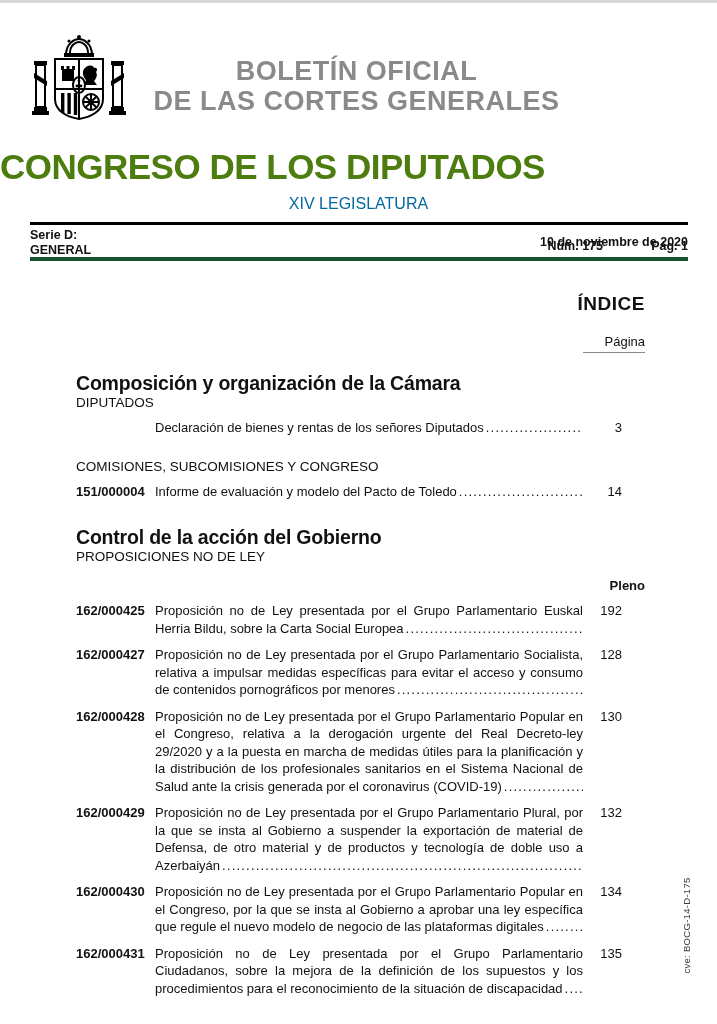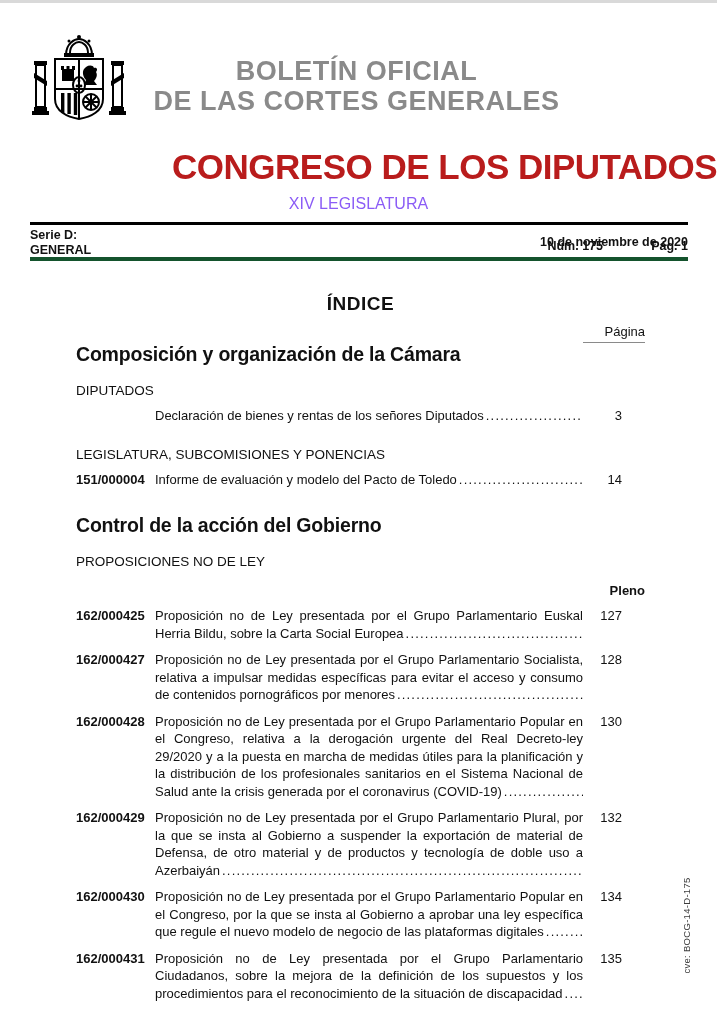--- a/index.html
+++ b/index.html
@@ -27,8 +27,8 @@
   }
 
   .doc-title {
-    margin-top: 14px; text-align: right;
-    font-size: 35px; font-weight: bold; color: #b91c1c; letter-spacing: -0.5px;
+    margin-top: 14px; text-align: left;
+    font-size: 35px; font-weight: bold; color: #4d7c0f; letter-spacing: -0.5px;
   }
   .legislature { margin-top: 8px; text-align: center; font-size: 16px; color: #8b5cf6; }
 

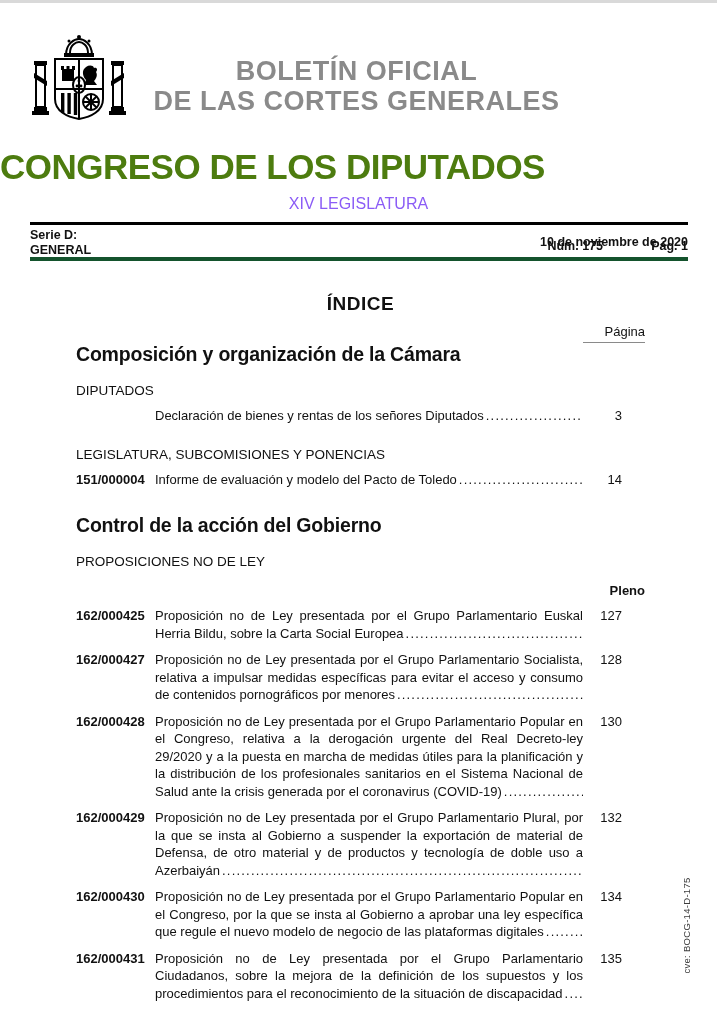--- a/index.html
+++ b/index.html
@@ -30,7 +30,7 @@
     margin-top: 14px; text-align: left;
     font-size: 35px; font-weight: bold; color: #4d7c0f; letter-spacing: -0.5px;
   }
-  .legislature { margin-top: 8px; text-align: center; font-size: 16px; color: #8b5cf6; }
+  .legislature { margin-top: 8px; text-align: center; font-size: 16px; color: #0369a1; }
 
   
   .info-bar {

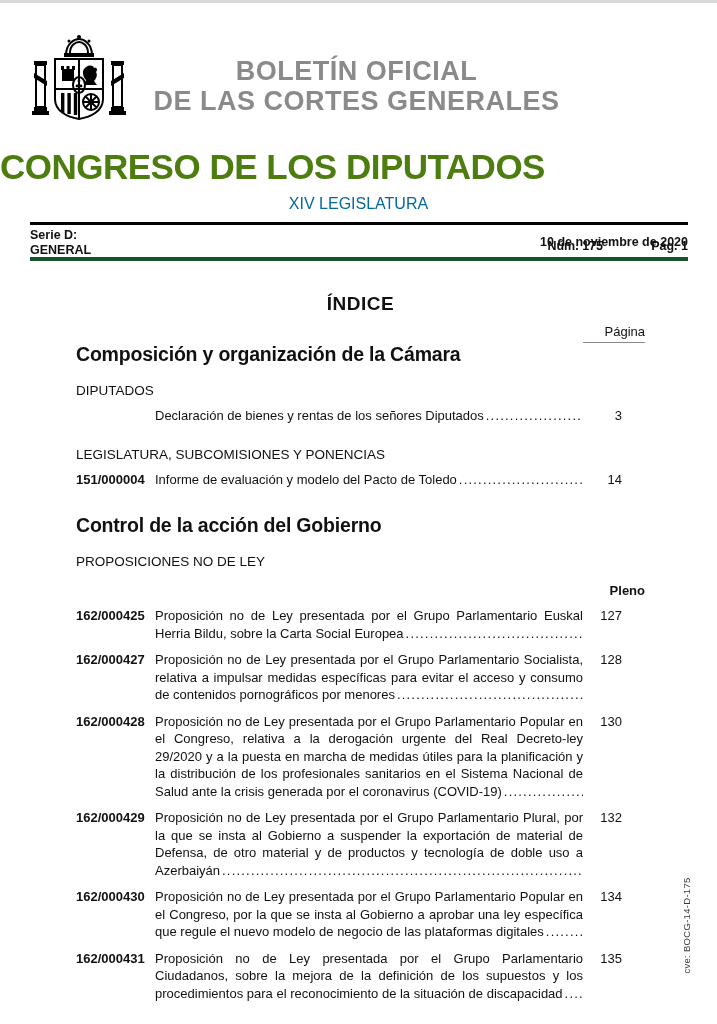--- a/index.html
+++ b/index.html
@@ -46,7 +46,7 @@
 
   
   .content { margin: 0 72px 0 76px; }
-  .index-title { margin-top: 32px; text-align: center; font-size: 19px; font-weight: bold; letter-spacing: 0.5px; }
+  .index-title { margin-top: 32px; text-align: right; font-size: 19px; font-weight: bold; letter-spacing: 0.5px; }
   .pagina-label {
     width: 62px; margin-left: auto; margin-top: 9px;
     text-align: right; font-size: 13px; padding-bottom: 3px;

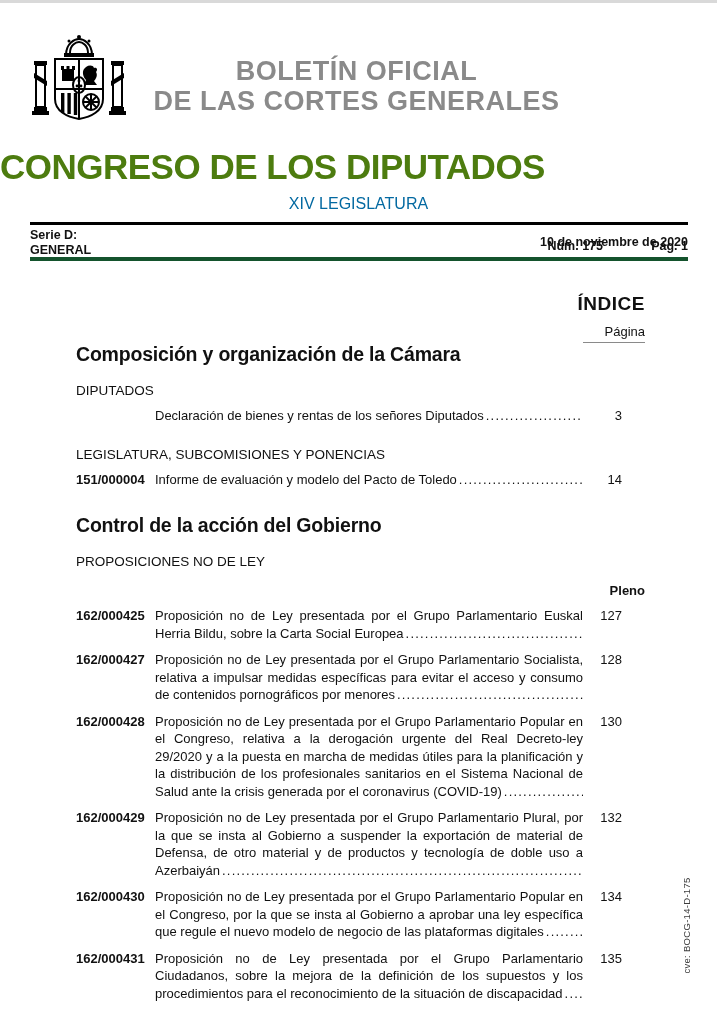--- a/index.html
+++ b/index.html
@@ -48,7 +48,7 @@
   .content { margin: 0 72px 0 76px; }
   .index-title { margin-top: 32px; text-align: right; font-size: 19px; font-weight: bold; letter-spacing: 0.5px; }
   .pagina-label {
-    width: 62px; margin-left: auto; margin-top: 9px;
+    width: 62px; margin-left: auto; margin-top: 19px;
     text-align: right; font-size: 13px; padding-bottom: 3px;
     border-bottom: 1.5px solid #8a8a8a;
   }

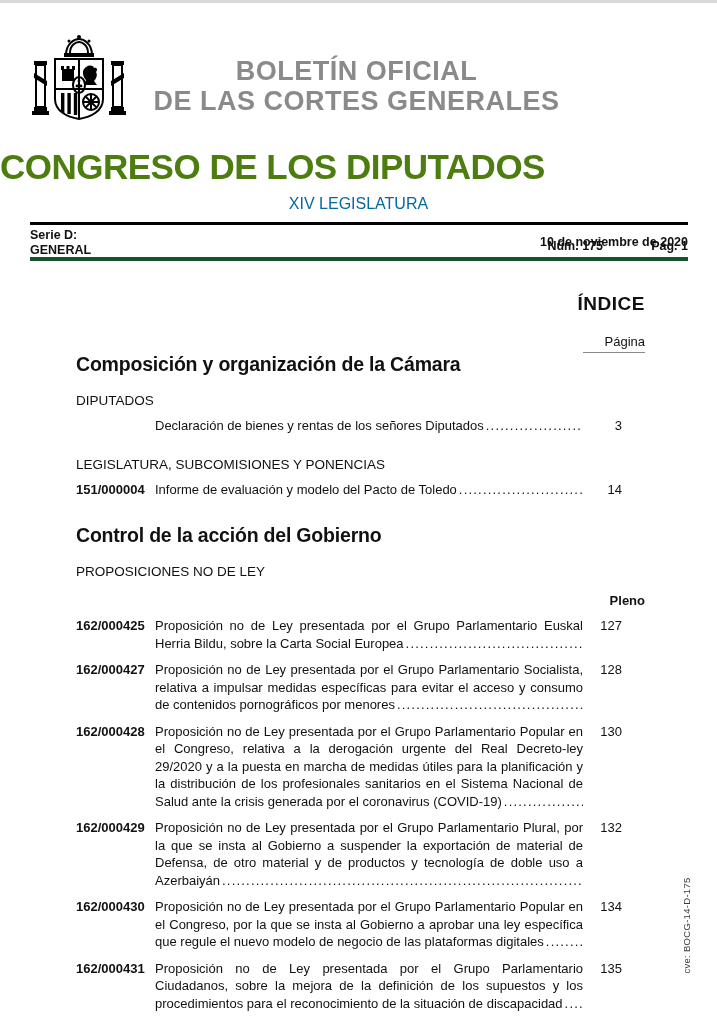--- a/index.html
+++ b/index.html
@@ -52,7 +52,7 @@
     text-align: right; font-size: 13px; padding-bottom: 3px;
     border-bottom: 1.5px solid #8a8a8a;
   }
-  .section-heading { font-size: 19.5px; font-weight: bold; letter-spacing: -0.2px; }
+  .section-heading { margin-top: 19px; font-size: 19.5px; font-weight: bold; letter-spacing: -0.2px; }
   .group-label { margin-top: 17px; font-size: 13.5px; }
   .sub-label { margin-top: 14px; margin-left: 116px; font-size: 13px; font-weight: bold; text-align: right; }
 

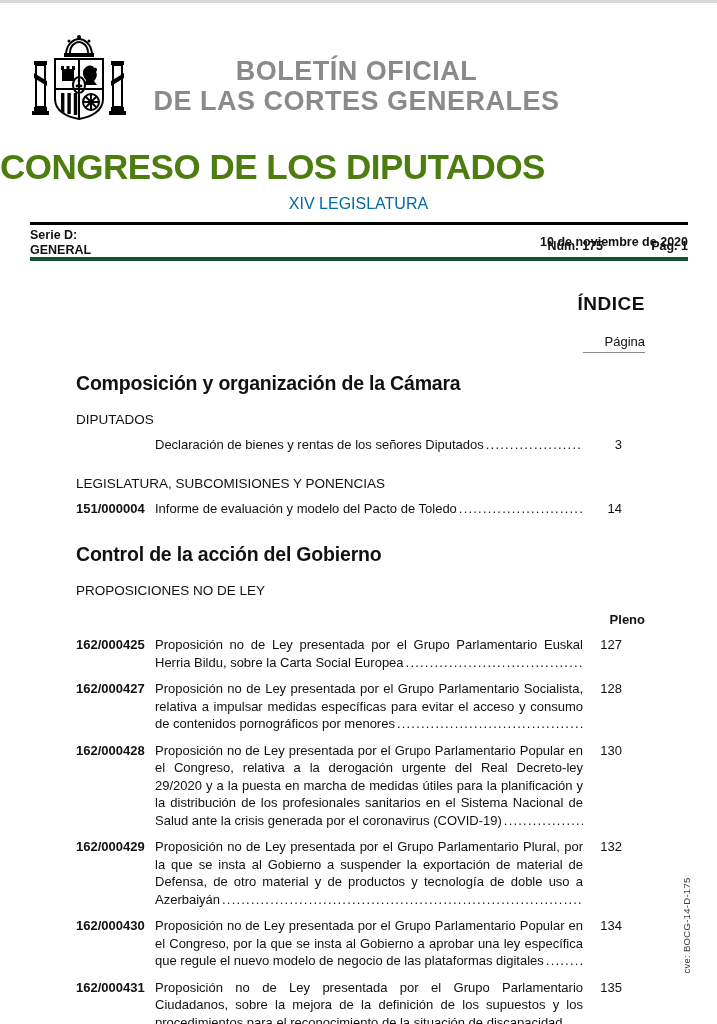--- a/index.html
+++ b/index.html
@@ -53,7 +53,7 @@
     border-bottom: 1.5px solid #8a8a8a;
   }
   .section-heading { margin-top: 19px; font-size: 19.5px; font-weight: bold; letter-spacing: -0.2px; }
-  .group-label { margin-top: 17px; font-size: 13.5px; }
+  .group-label { font-size: 13.5px; }
   .sub-label { margin-top: 14px; margin-left: 116px; font-size: 13px; font-weight: bold; text-align: right; }
 
   .entry { display: flex; margin-top: 9px; font-size: 13px; line-height: 17.5px; }

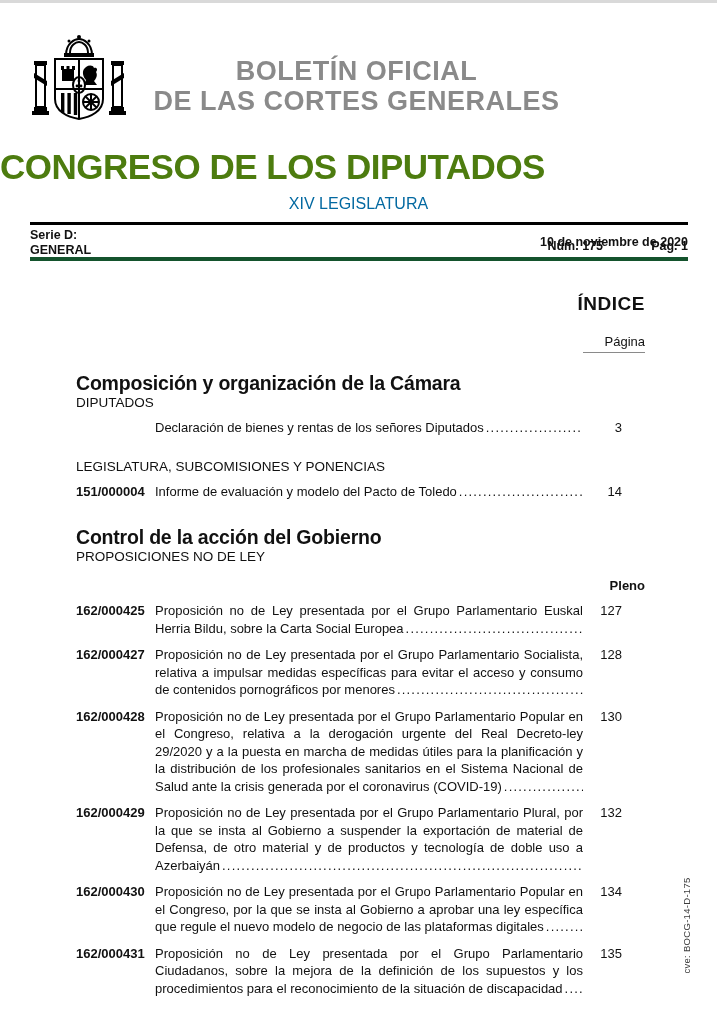--- a/index.html
+++ b/index.html
@@ -162,7 +162,7 @@
       <div class="e-page">3</div>
     </div>
 
-    <div class="group-label" style="margin-top:22px">LEGISLATURA, SUBCOMISIONES Y PONENCIAS</div>
+    <div class="group-label" style="margin-top:22px">COMISIONES, SUBCOMISIONES Y CONGRESO</div>
     <div class="entry">
       <div class="e-num">151/000004</div>
       <div class="e-desc"><span>Informe de evaluación y modelo del Pacto de Toledo</span><span class="dots"></span></div>

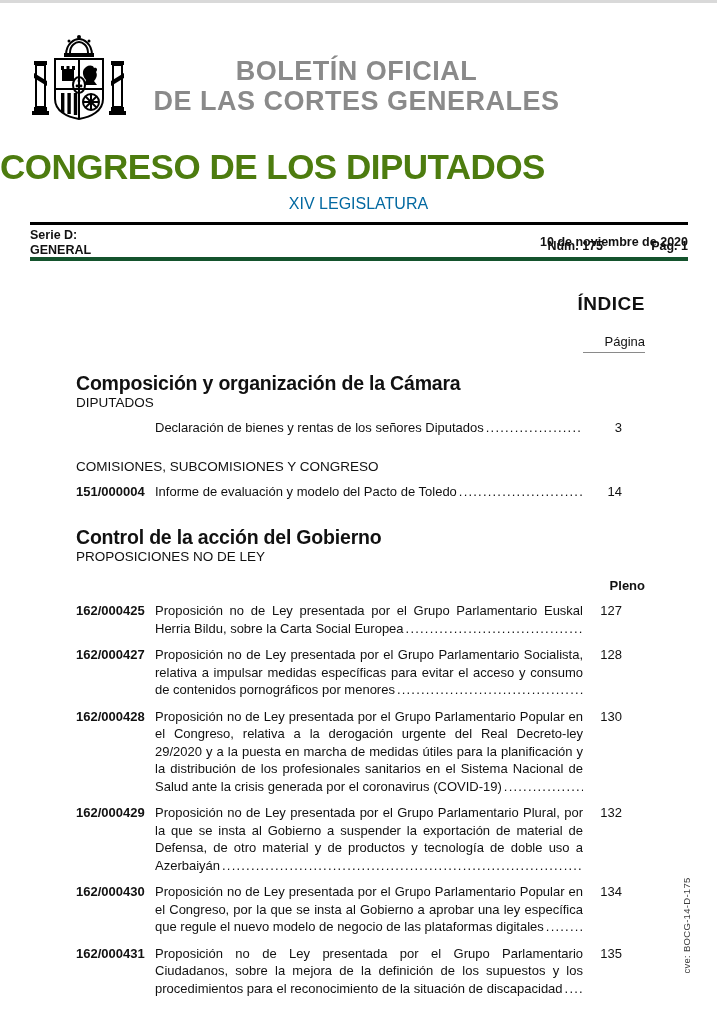--- a/index.html
+++ b/index.html
@@ -177,7 +177,7 @@
     <div class="entry">
       <div class="e-num">162/000425</div>
       <div class="e-desc"><span>Proposición no de Ley presentada por el Grupo Parlamentario Euskal Herria Bildu, sobre la Carta Social Europea</span><span class="dots"></span></div>
-      <div class="e-page">127</div>
+      <div class="e-page">192</div>
     </div>
 
     <div class="entry">

